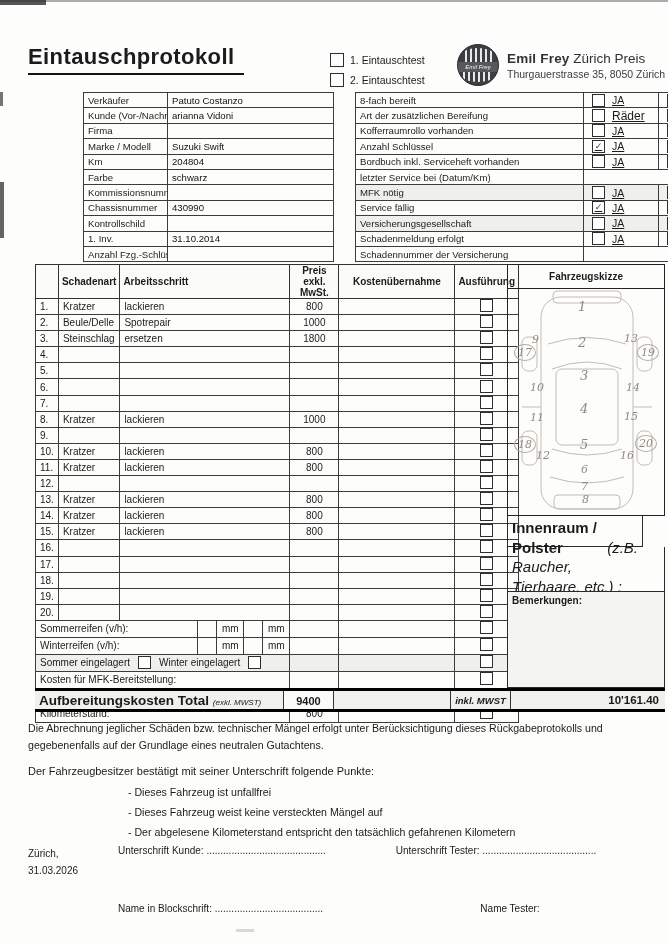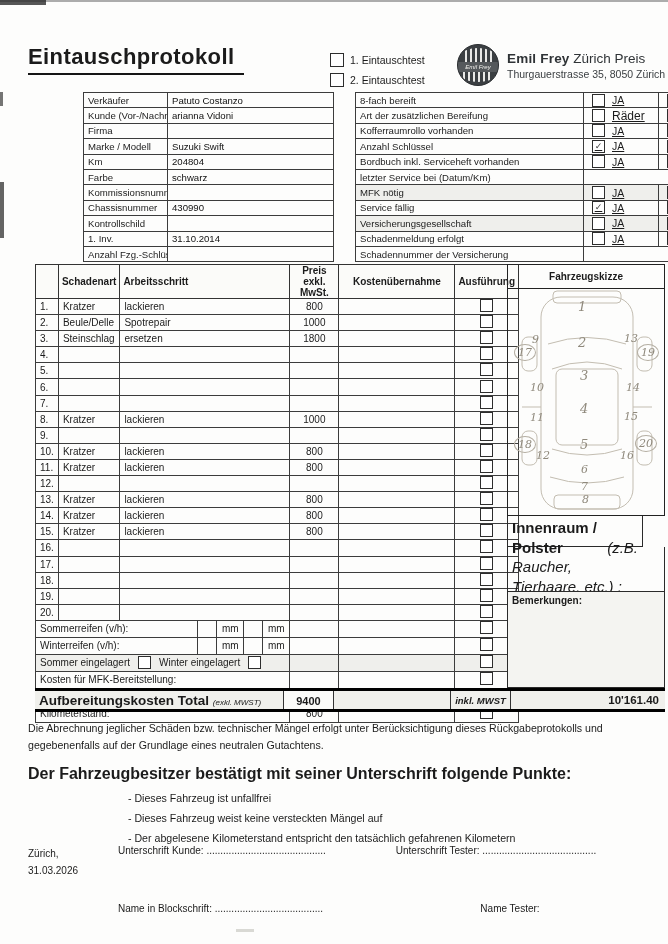--- a/index.html
+++ b/index.html
@@ -99,7 +99,7 @@
   
   .para { position:absolute; left:28px; top:720px; width:616px; font-size:10.6px; line-height:1.65; }
   .confirm { position:absolute; left:28px; top:765px; width:616px; }
-  .confirm-title { font-size:16px; font-weight:bold; margin-bottom:9px; }
+  .confirm-title { font-size:11px; font-weight:normal; margin-bottom:9px; }
   .point { font-size:10.6px; margin:0 0 8px 100px; }
   .sig { position:absolute; left:28px; top:845px; width:616px; font-size:10px; }
   .sig-row { display:flex; margin-bottom:24px; }

